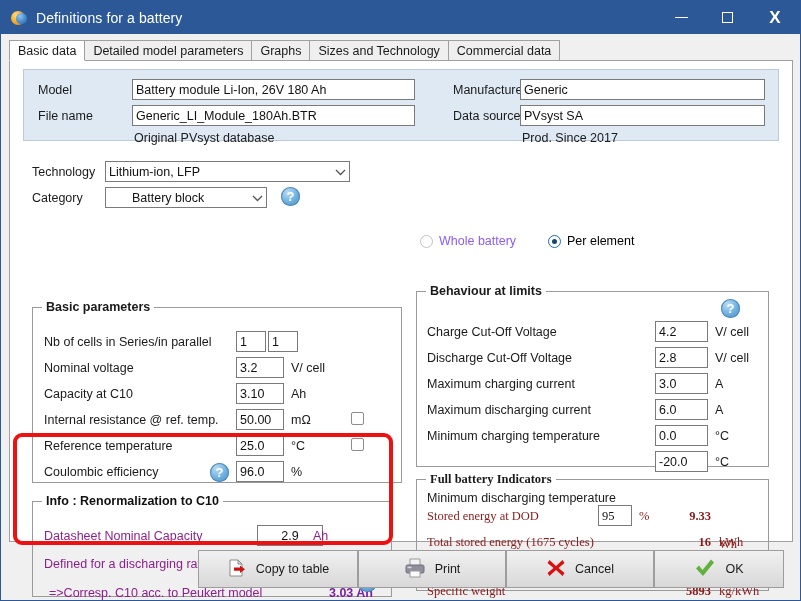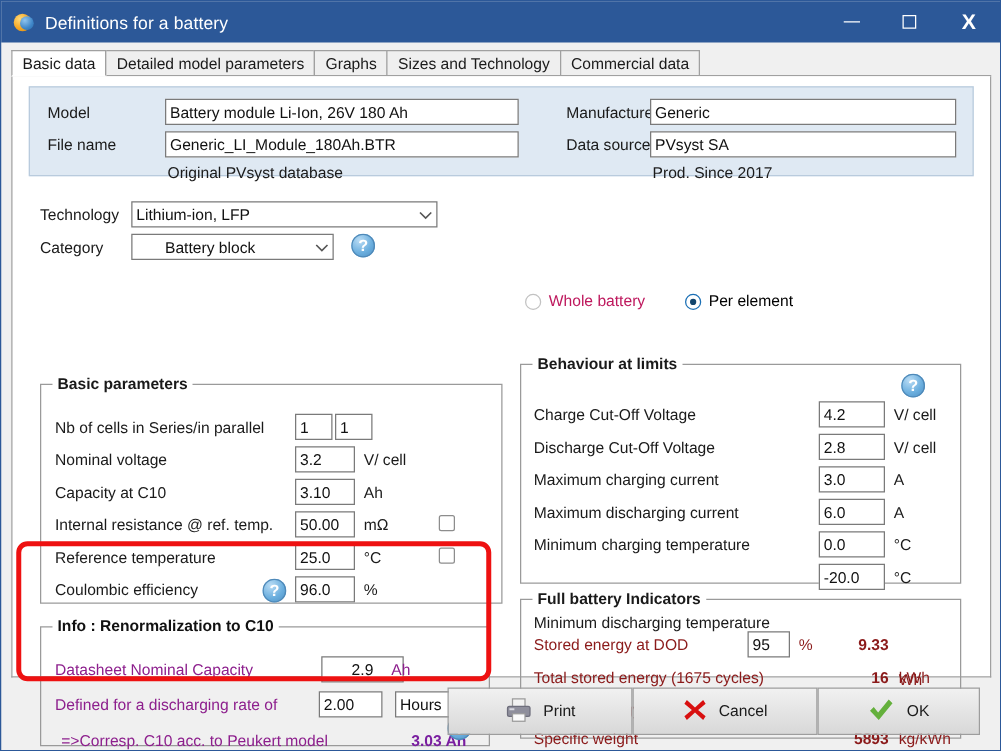--- a/index.html
+++ b/index.html
@@ -149,7 +149,7 @@
     content: ""; position: absolute; left: 3px; top: 3px;
     width: 5px; height: 5px; border-radius: 50%; background: #13466e;
   }
-  .radio.disabled { color: #be185d; }
+  .radio.disabled { color: #8b5cf6; }
   .radio.disabled .dot { border-color: #c2c2c2; }
   #radio-whole { left: 410px; top: 173px; }
   #radio-per   { left: 538px; top: 173px; }

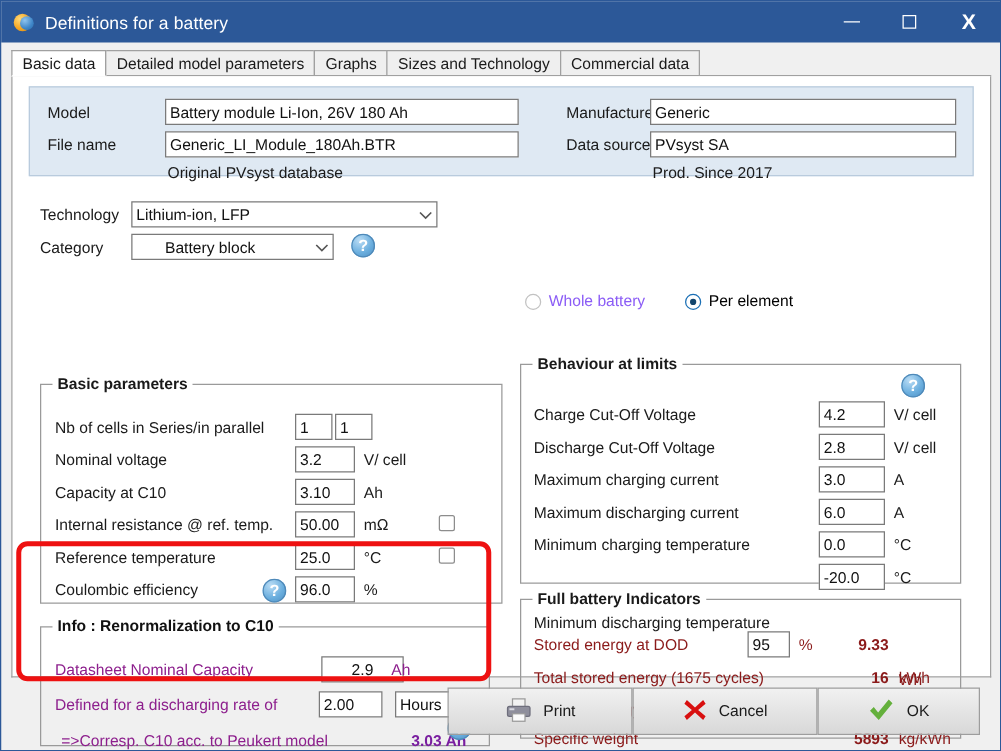--- a/index.html
+++ b/index.html
@@ -167,7 +167,7 @@
   }
   #grp-basic { left: 22px; top: 246px; width: 370px; height: 176px; }
   #grp-beh   { left: 406px; top: 230px; width: 353px; height: 176px; }
-  #grp-full  { left: 406px; top: 418px; width: 353px; height: 112px; }
+  #grp-full  { left: 406px; top: 418px; width: 353px; height: 112px; font-family: Liberation Serif, serif; }
   #grp-info  { left: 22px; top: 440px; width: 360px; height: 96px; }
   #grp-info > .gtitle { color: #111; }
 

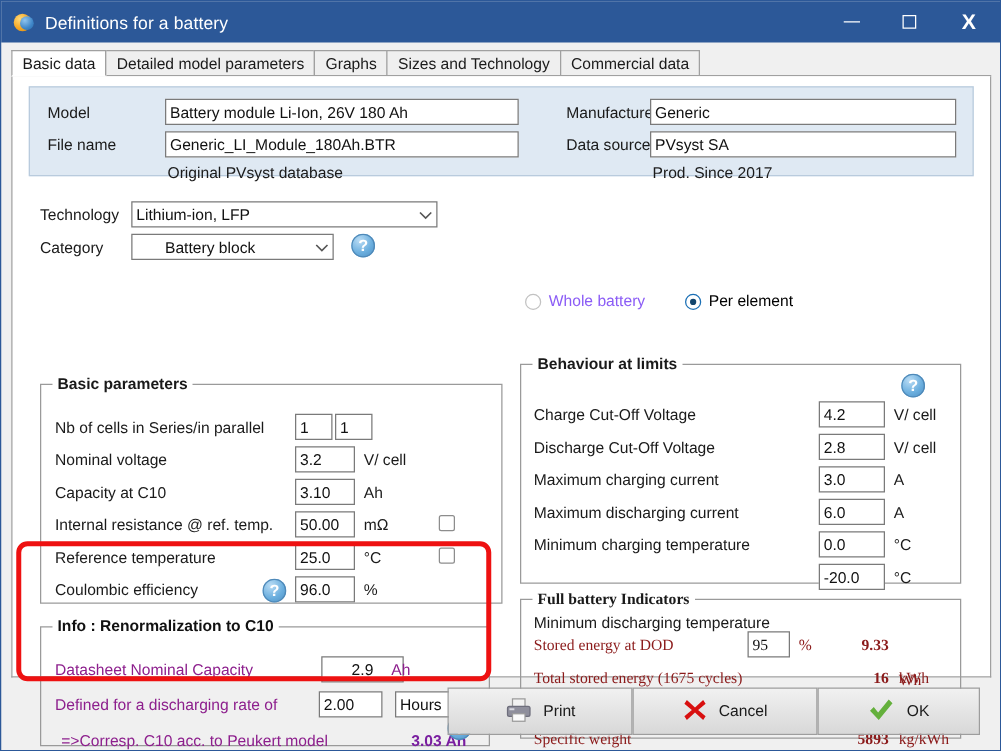--- a/index.html
+++ b/index.html
@@ -465,6 +465,16 @@
   <div id="redbox"></div>
 
   <div id="btnbar">
+    <div class="btn" id="btn-copy">
+      <span class="ico">
+        <svg width="20" height="20" viewBox="0 0 20 20">
+          <path d="M3 2 H11 L15 6 V18 H3 Z" fill="#ffffff" stroke="#8a8a8a" stroke-width="1"></path>
+          <path d="M11 2 L11 6 L15 6 Z" fill="#dcdcdc" stroke="#8a8a8a" stroke-width="1"></path>
+          <path d="M7 9.5 H13 V7.5 L18 11.2 L13 15 V12.8 H7 Z" fill="#cc1414"></path>
+        </svg>
+      </span>
+      <span>Copy to table</span>
+    </div>
 
     <div class="btn" id="btn-cancel">
       <span class="ico">

